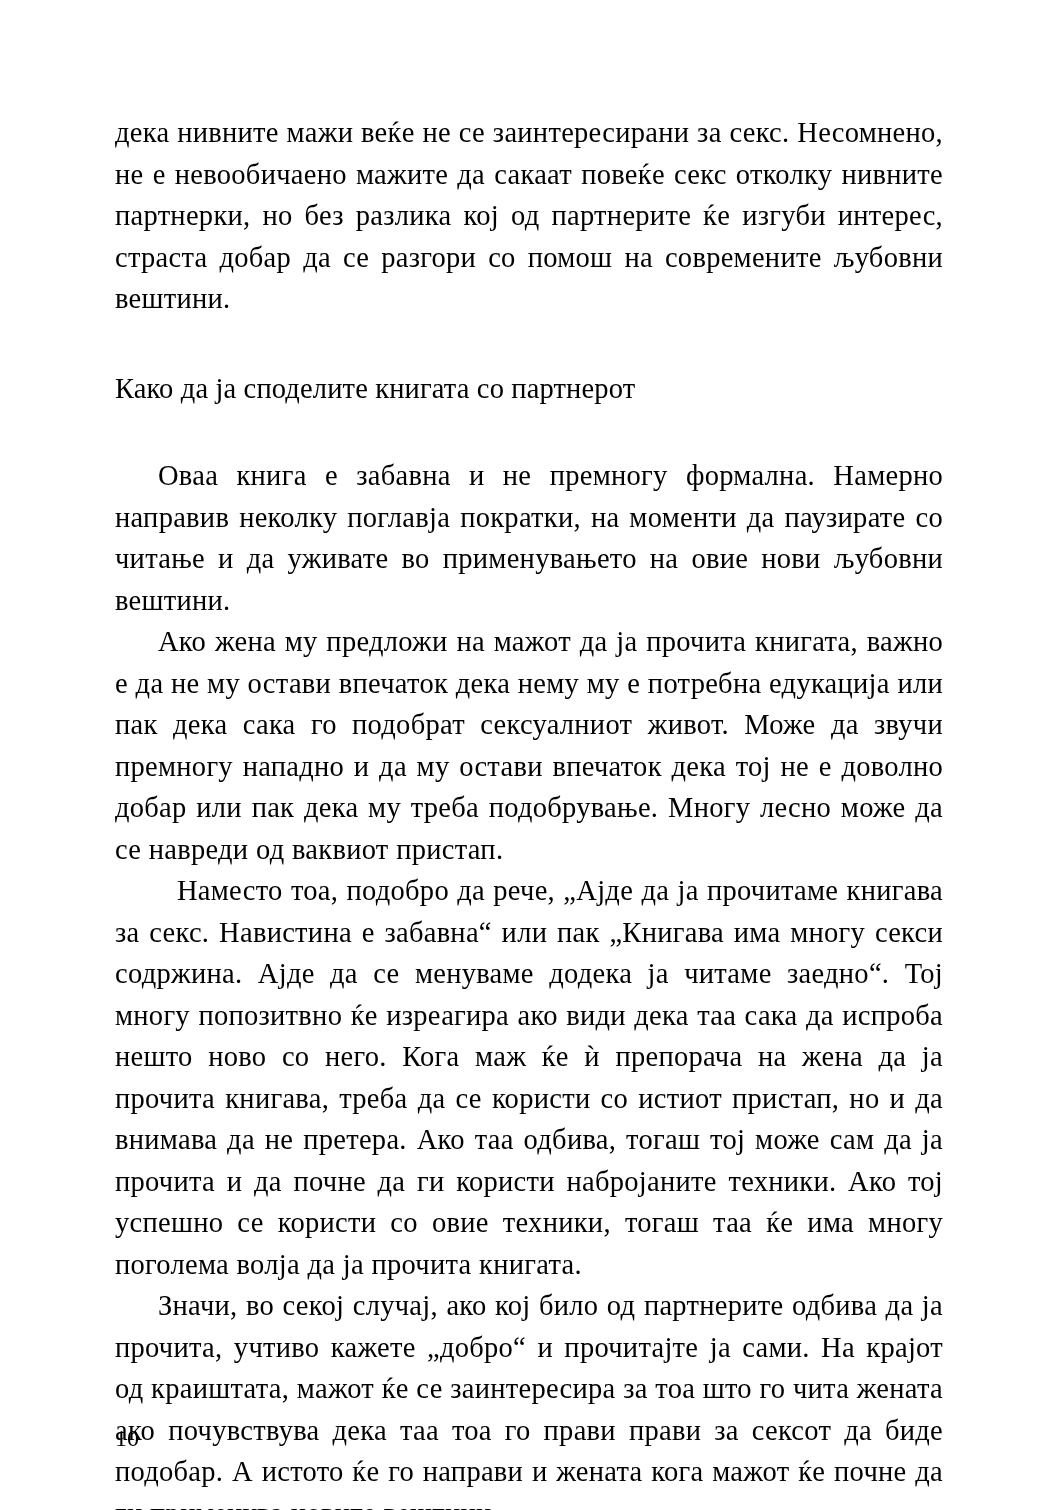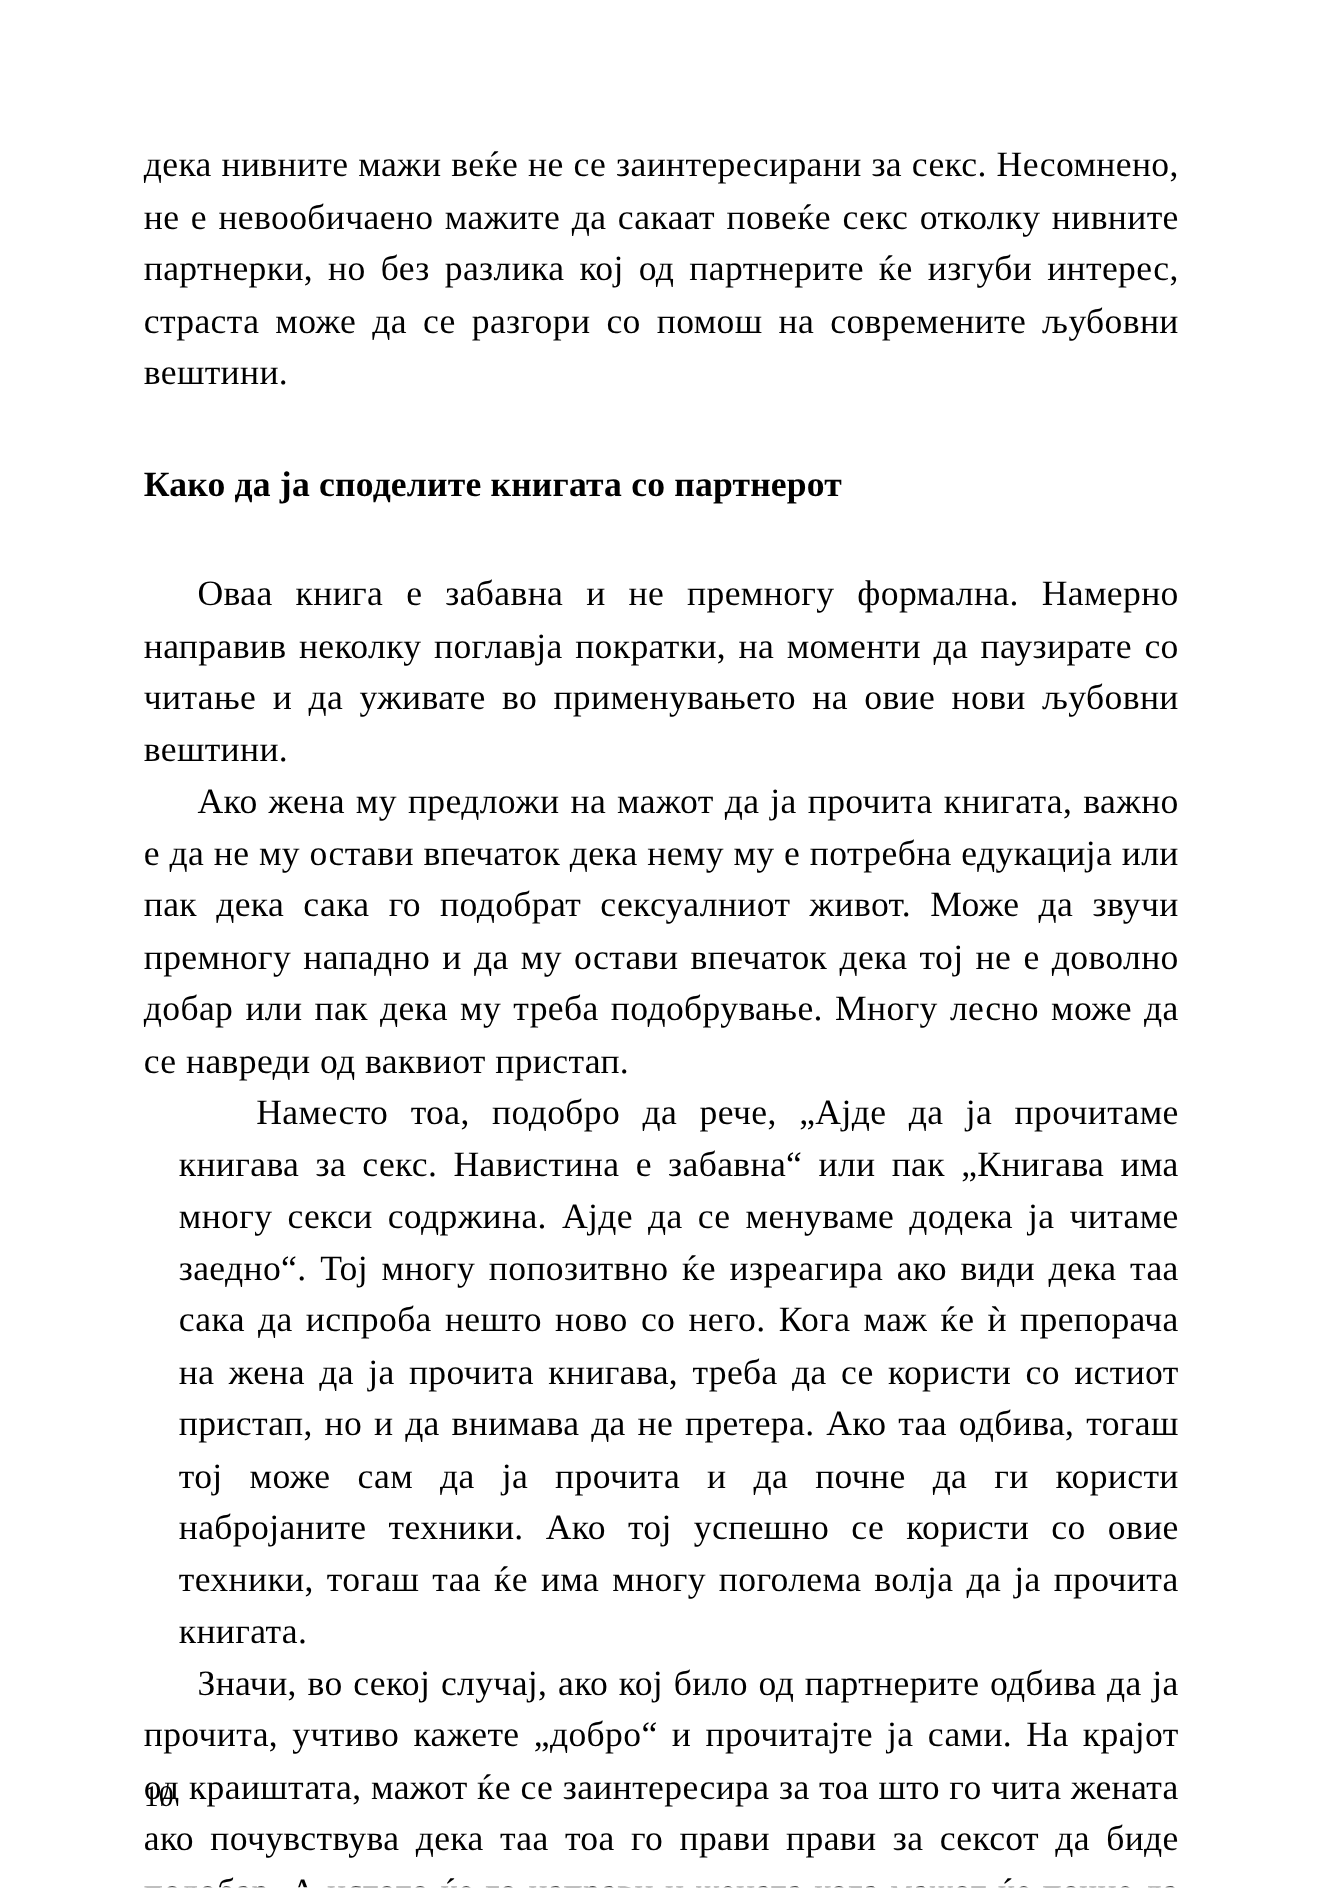--- a/index.html
+++ b/index.html
@@ -78,7 +78,7 @@
 
   <div class="text-column">
 
-    <p class="para flush">дека нивните мажи веќе не се заинтересирани за секс. Несомнено, не е невообичаено мажите да сакаат повеќе секс отколку нивните партнерки, но без разлика кој од партнерите ќе изгуби интерес, страста може да се разгори со помош на современите љубовни вештини.</p>
+    <p class="para flush">дека нивните мажи веќе не се заинтересирани за секс. Несомнено, не е невообичаено мажите да сакаат повеќе секс отколку нивните партнерки, но без разлика кој од партнерите ќе изгуби интерес, страста добар да се разгори со помош на современите љубовни вештини.</p>
 
     <div class="gap-before-heading"></div>
 

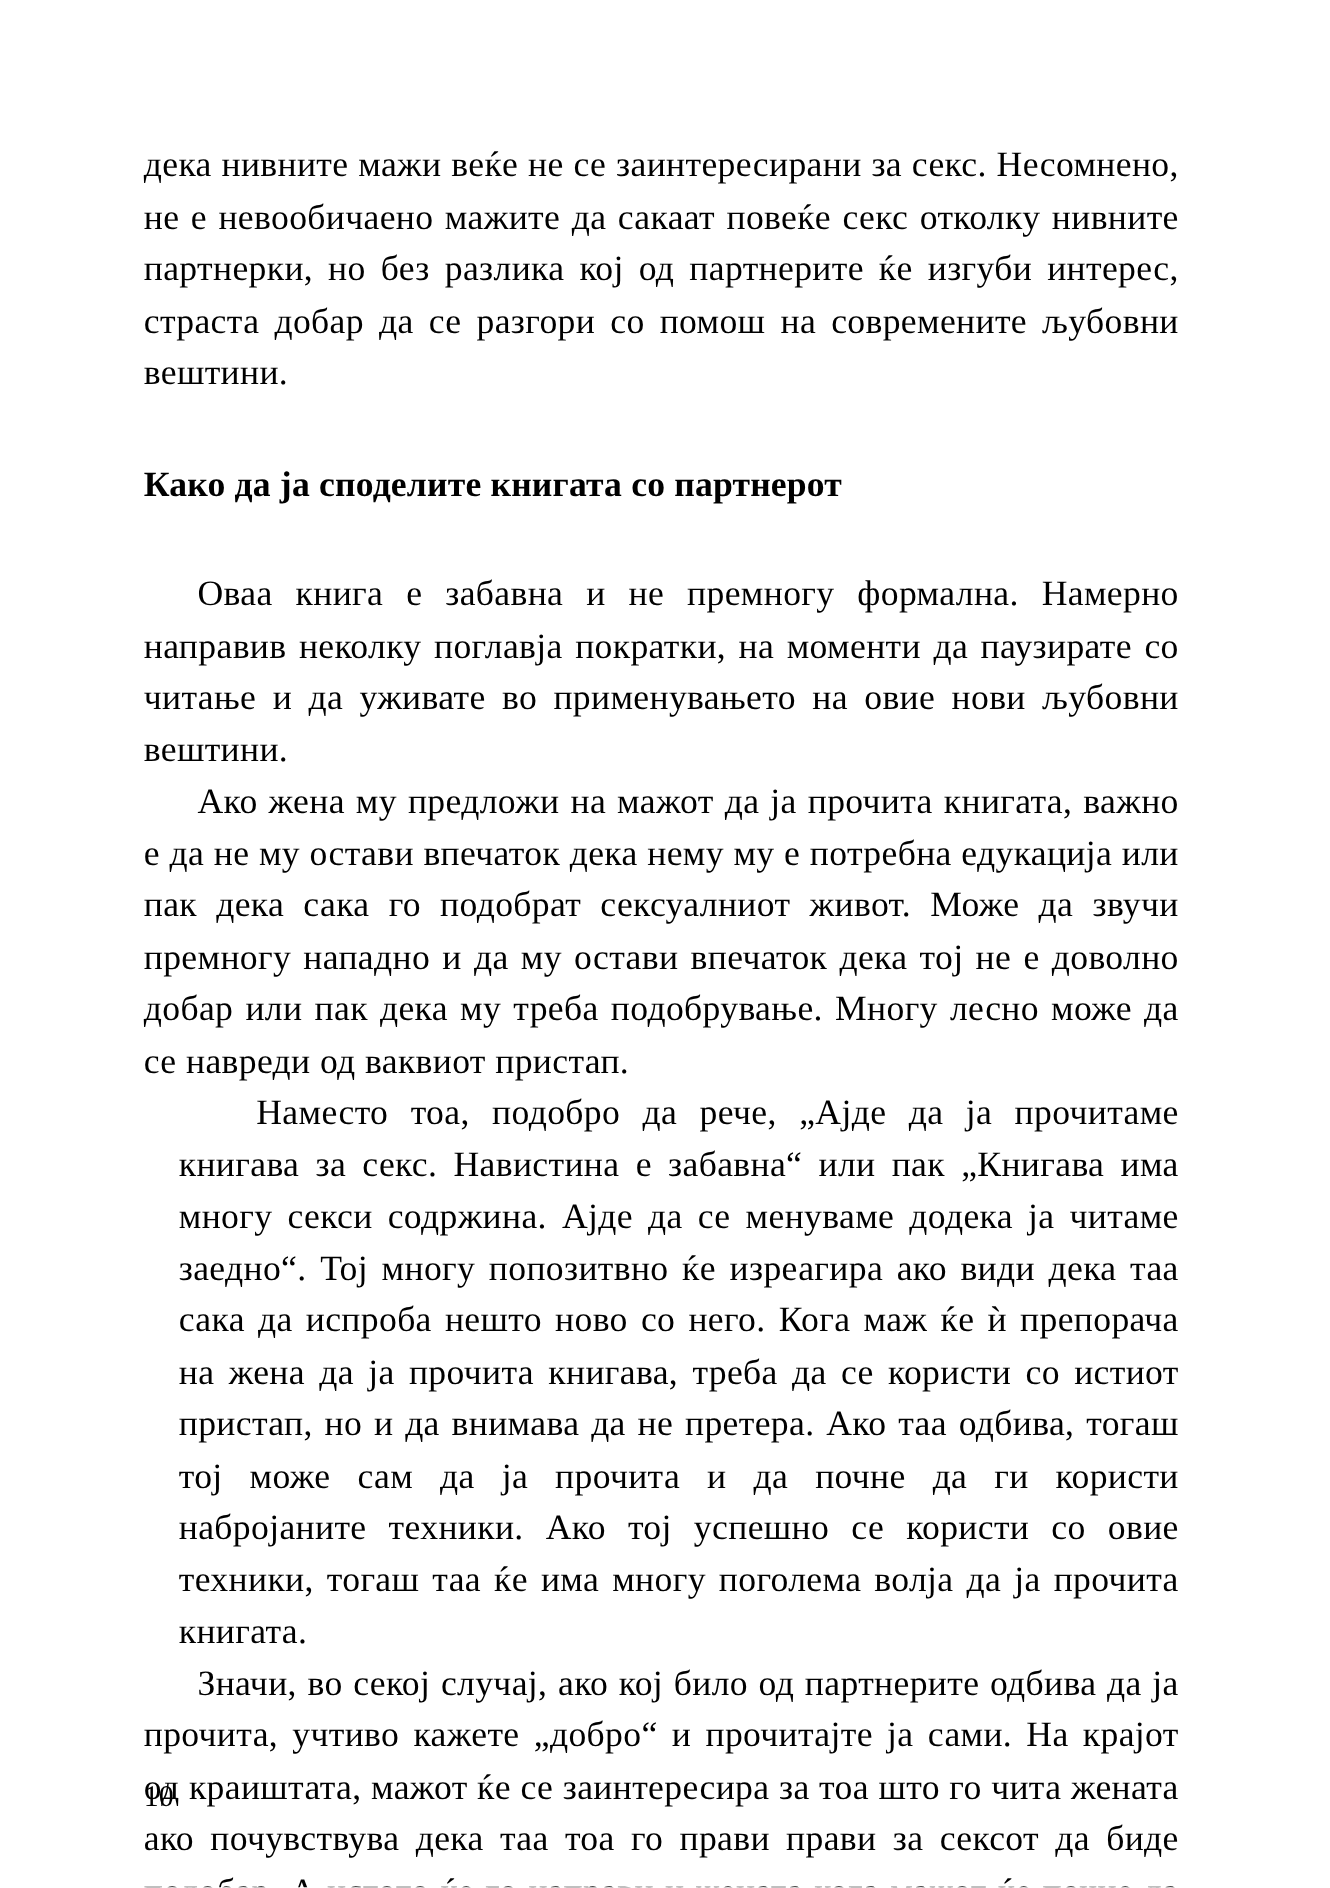--- a/index.html
+++ b/index.html
@@ -52,7 +52,7 @@
     margin: 0;
     font-size: 28.5px;
     line-height: 41.5px;
-    font-weight: bold;
+    font-weight: normal;
     text-align: left;
     letter-spacing: 0.005em;
   }

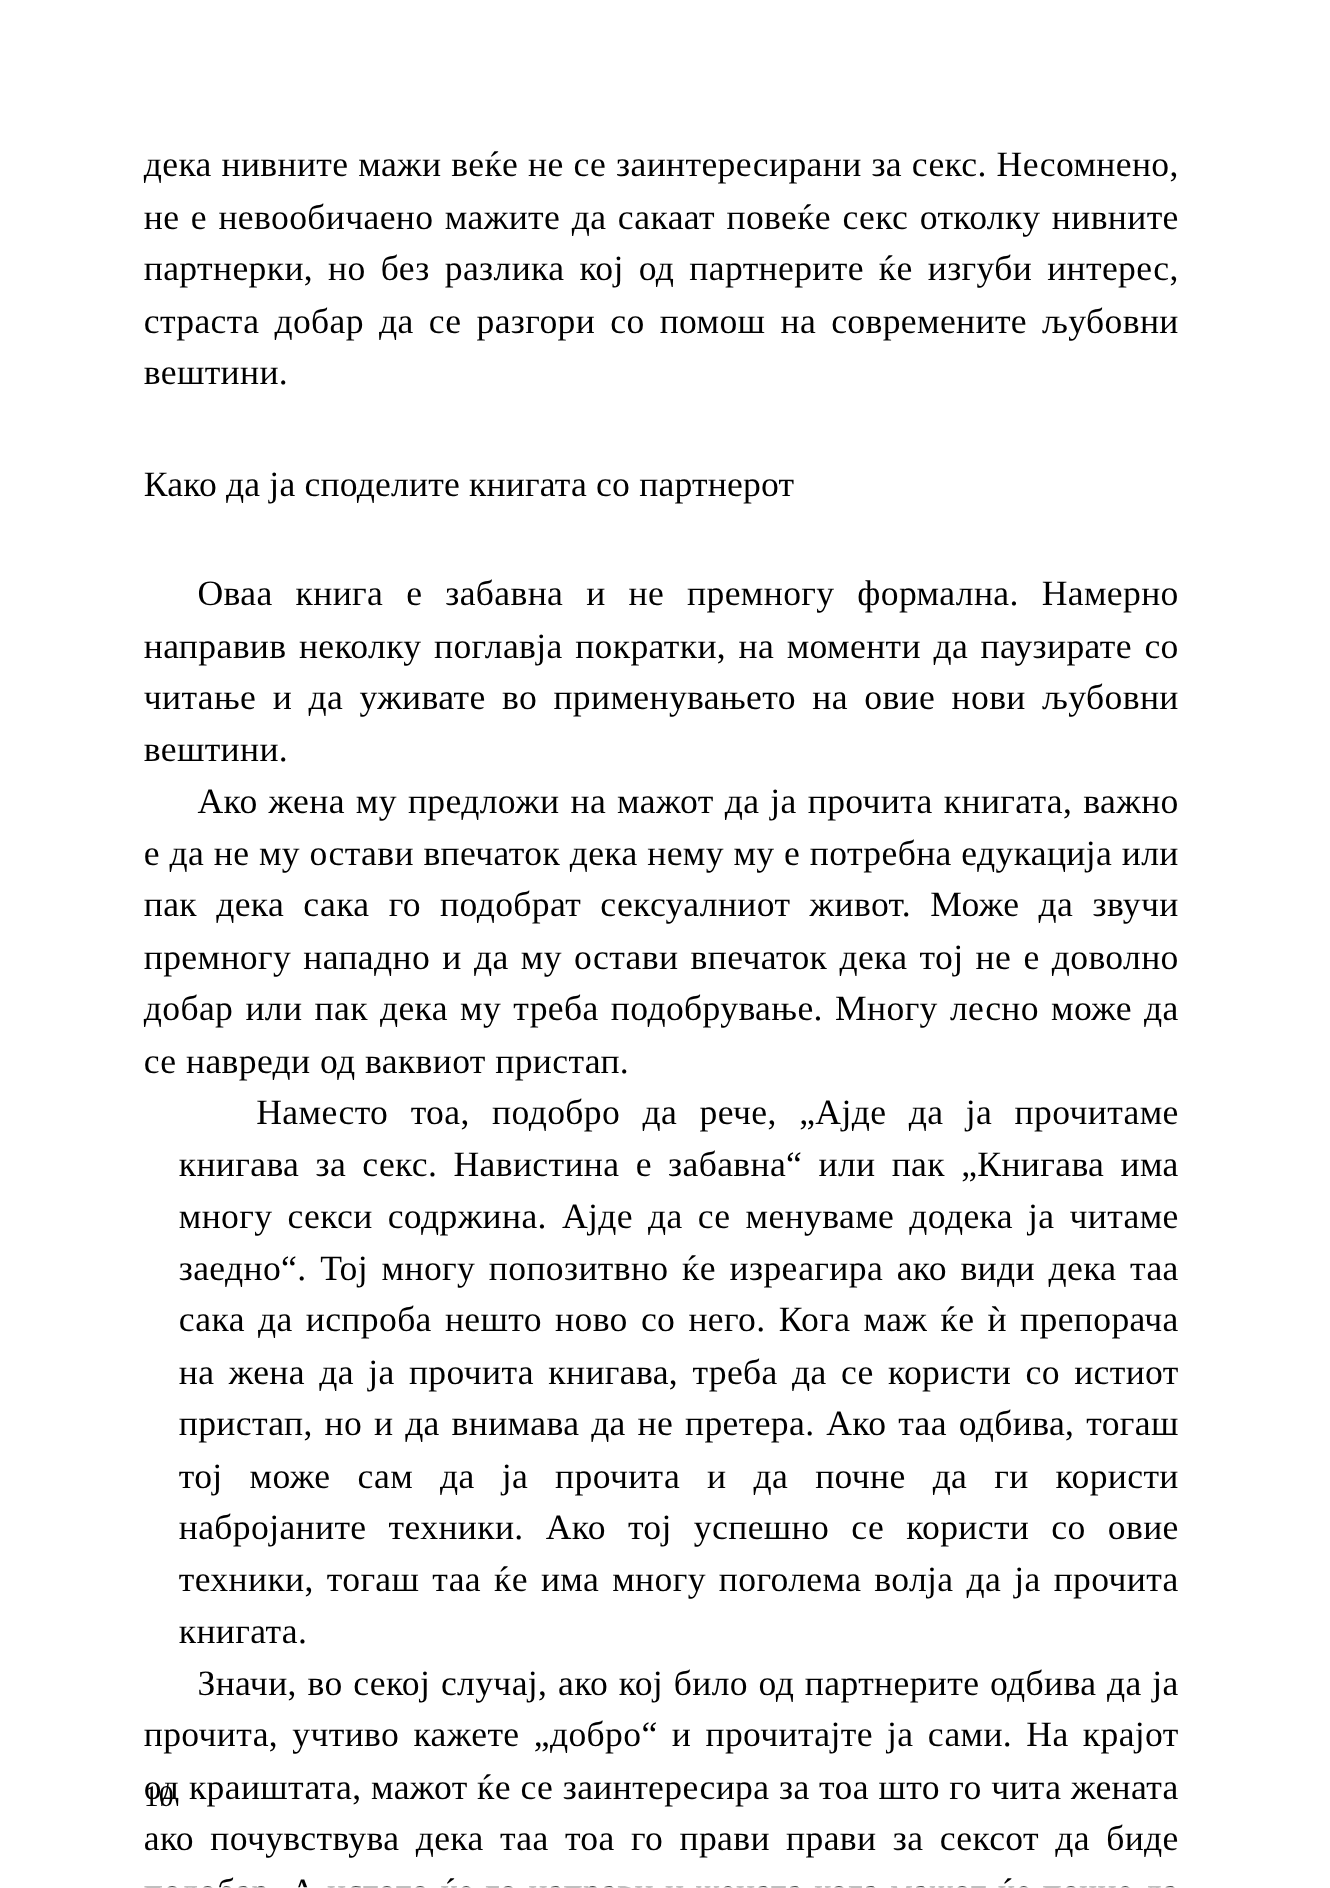--- a/index.html
+++ b/index.html
@@ -46,7 +46,6 @@
   }
   .para.indent-wide {
     text-indent: 62px;
-    margin-left: 28px;
   }
   .section-heading {
     margin: 0;

